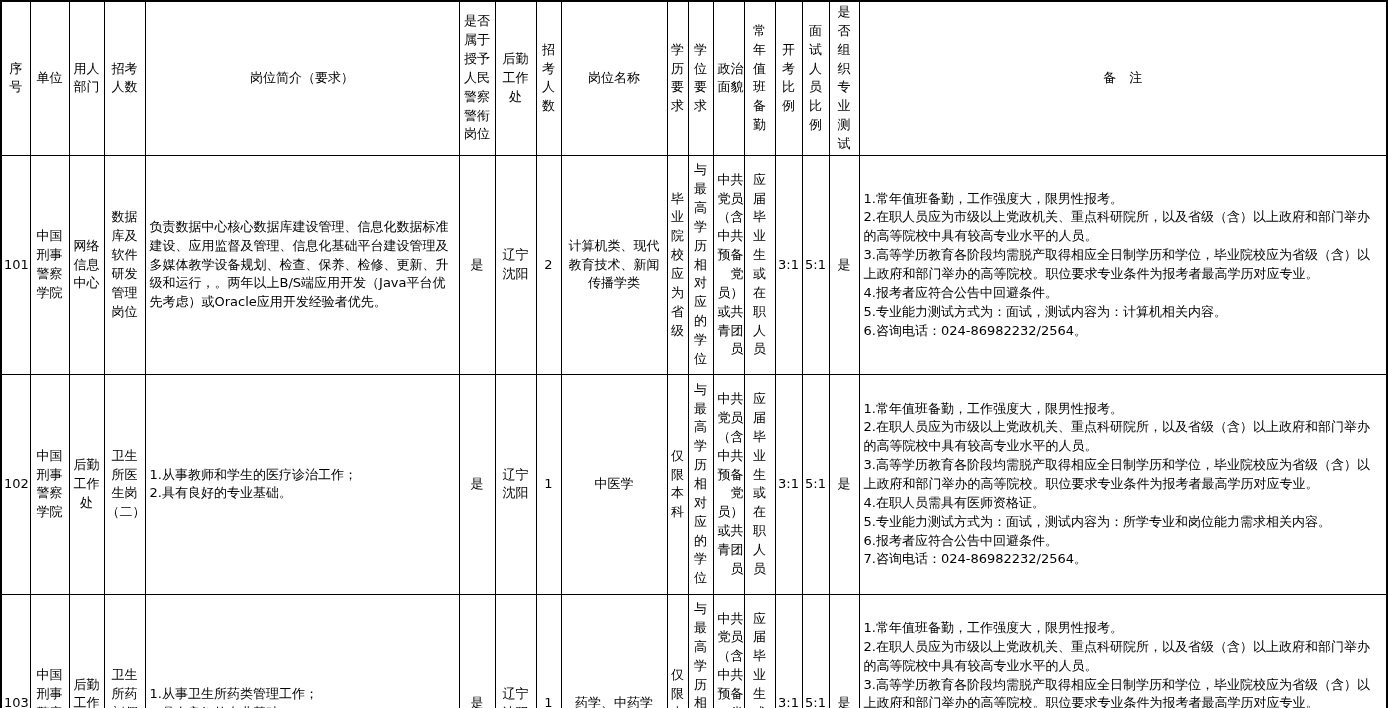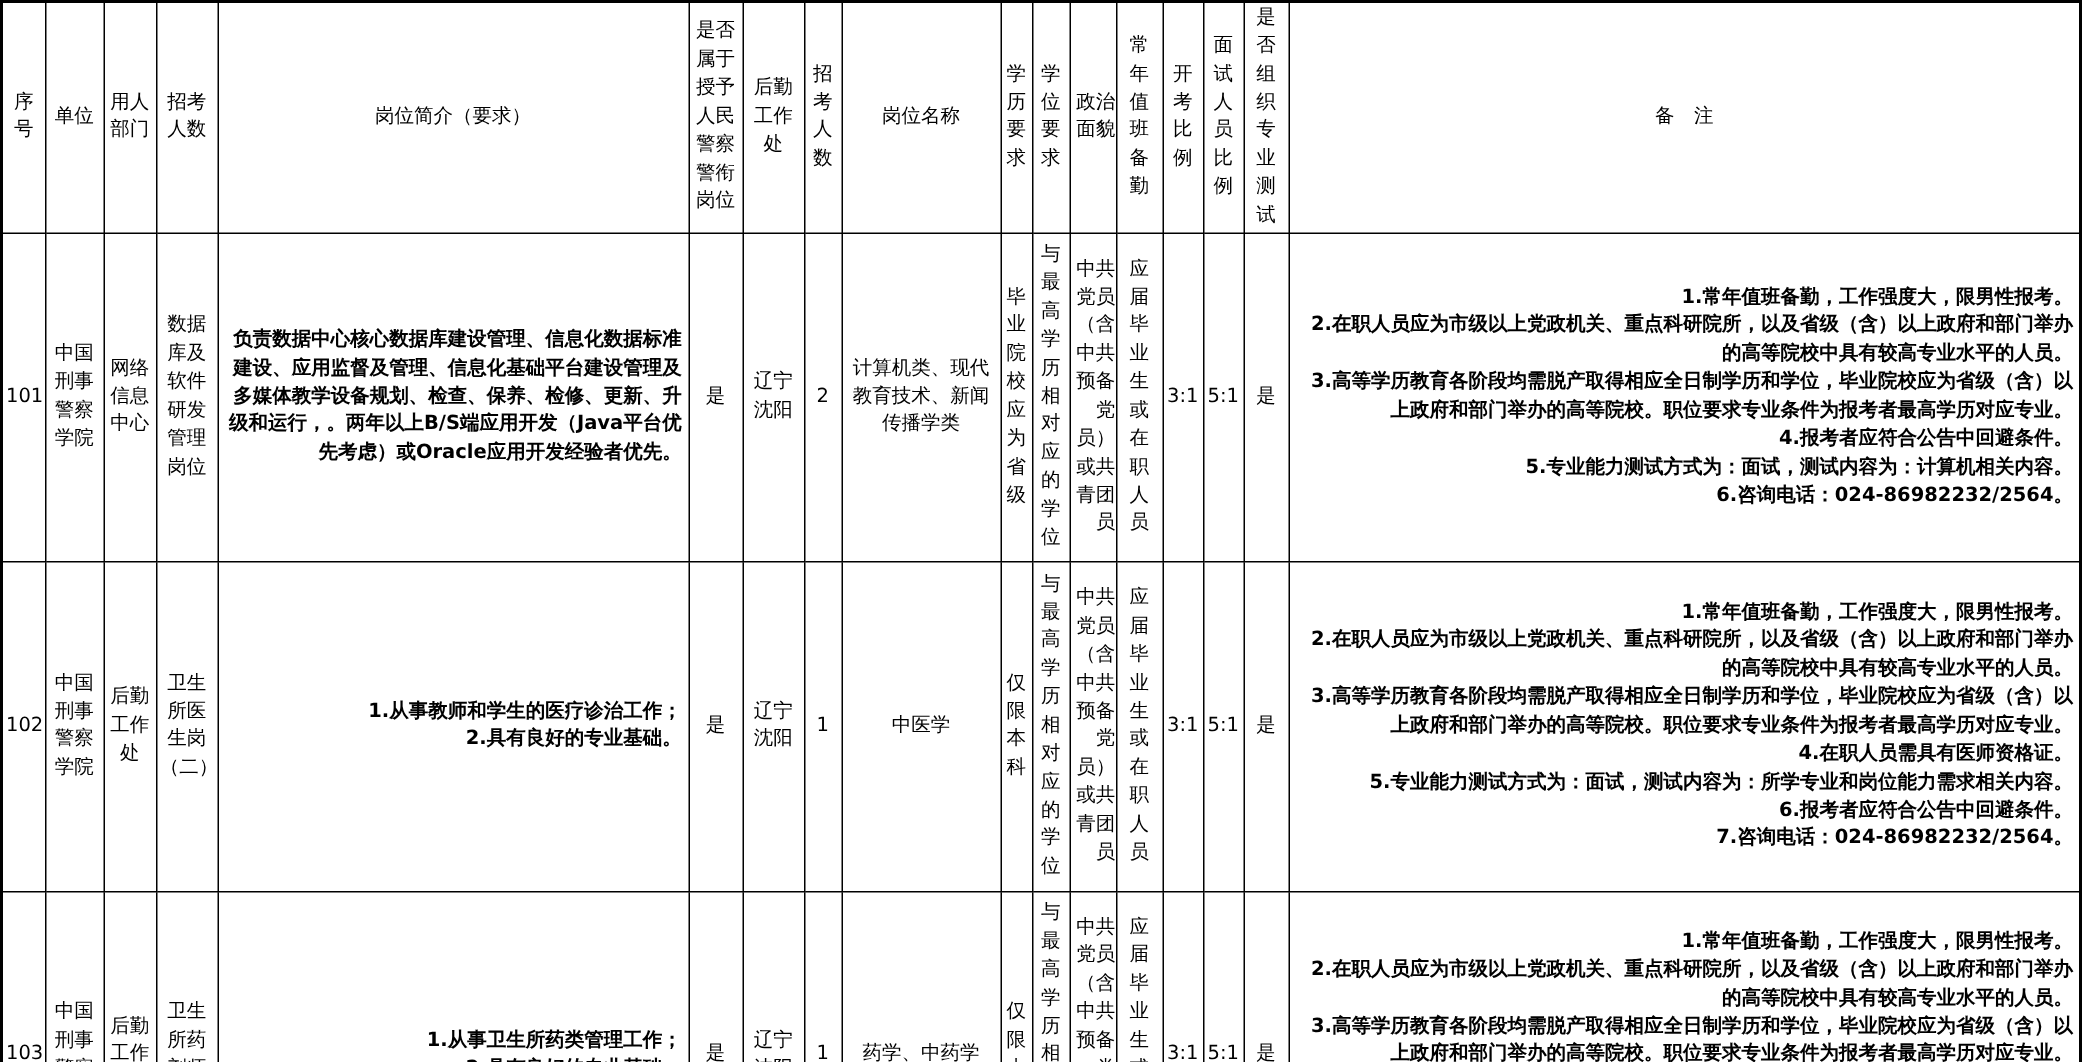--- a/index.html
+++ b/index.html
@@ -9,7 +9,7 @@
         vertical-align:middle;text-align:center;padding:1px 2px;
         word-break:break-all;white-space:pre-line;overflow:hidden;}
   table{border:2px solid #000;}
-  .left{text-align:right;padding:2px 4px;font-weight:bold;}
+  .left{text-align:left;padding:2px 4px;}
   .pol{padding:15px 0;text-align:right;}
   .ident{padding:1px 7px;}
   .test{padding:1px 4px;margin-left:20px;}

